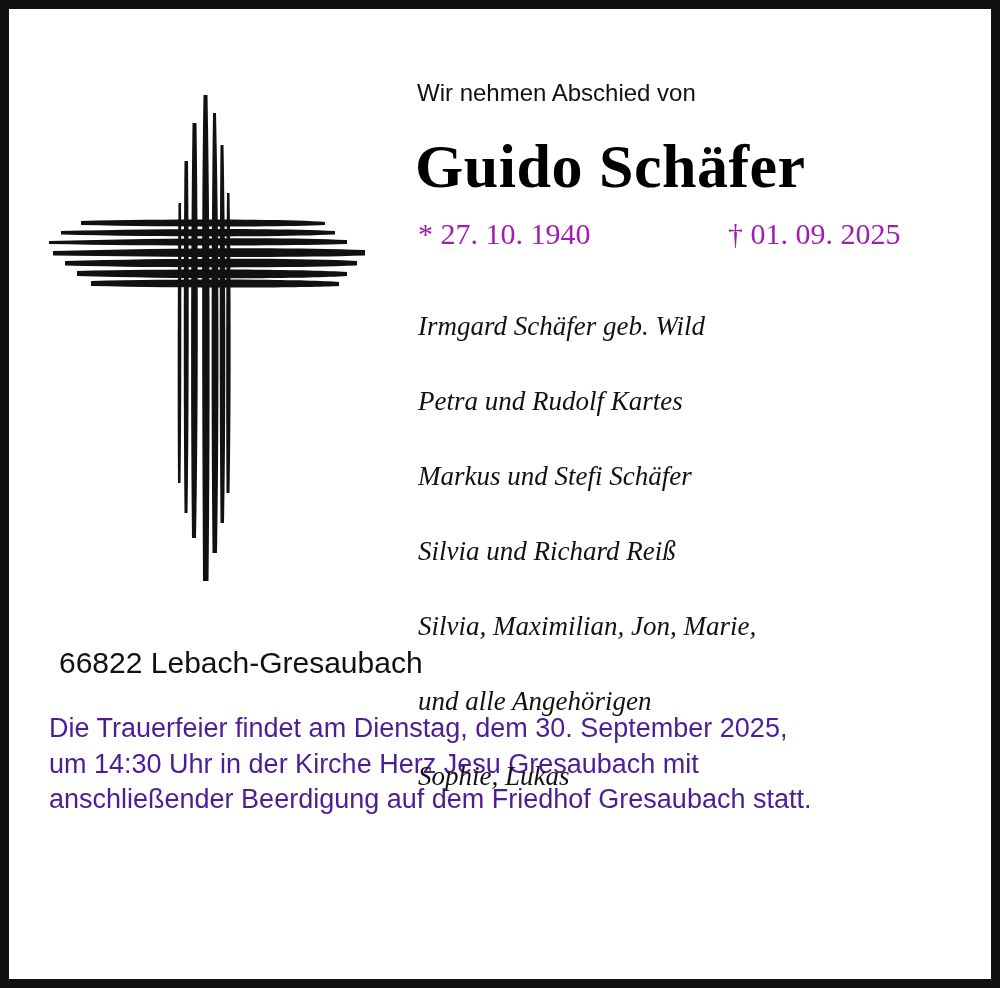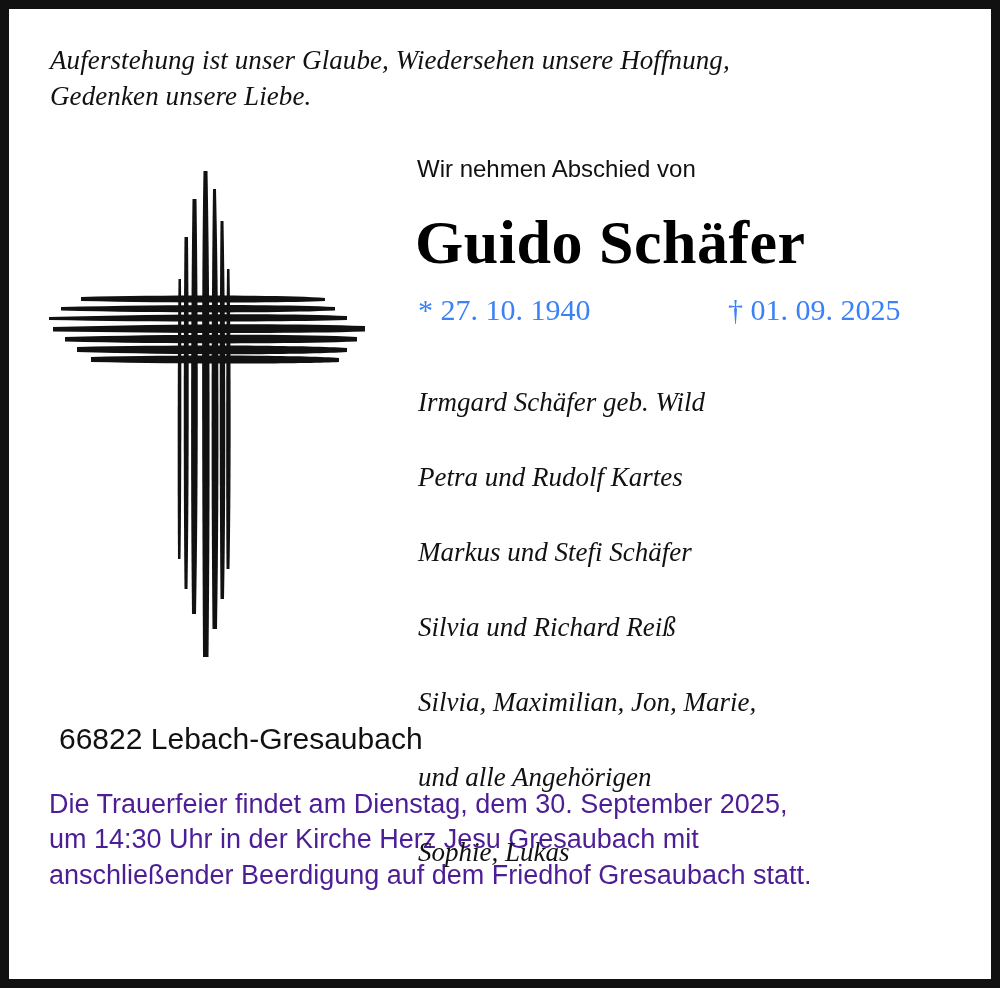--- a/index.html
+++ b/index.html
@@ -127,8 +127,6 @@
 
 <div class="notice">
 
-  <div class="motto">Auferstehung ist unser Glaube, Wiedersehen unsere Hoffnung,
-Gedenken unsere Liebe.</div>
 
   <div class="middle">
 

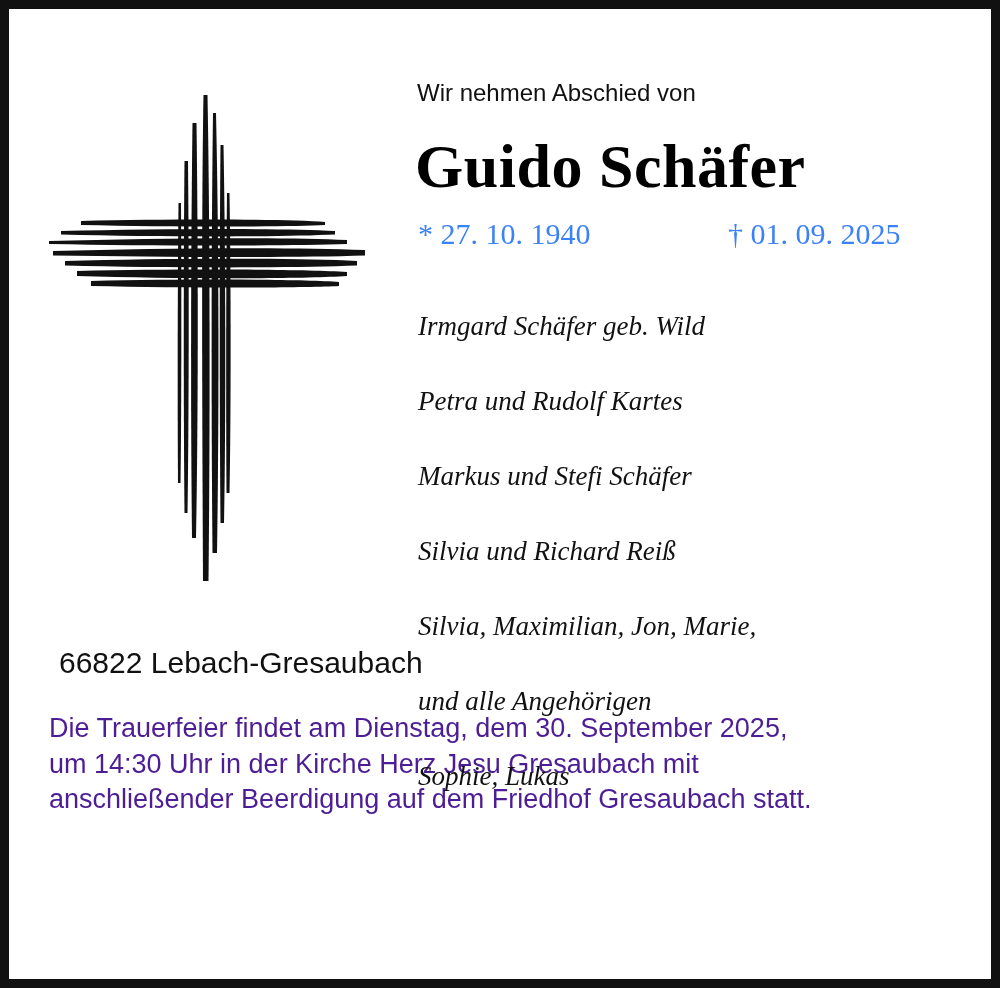--- a/index.html
+++ b/index.html
@@ -89,7 +89,7 @@
     margin: 18px 0 16px 3px;
     font-family: "Liberation Serif", serif;
     font-size: 30px;
-    color: #3b82f6;
+    color: #a21caf;
   }
   .date-born { width: 310px; }
   .date-died { }

